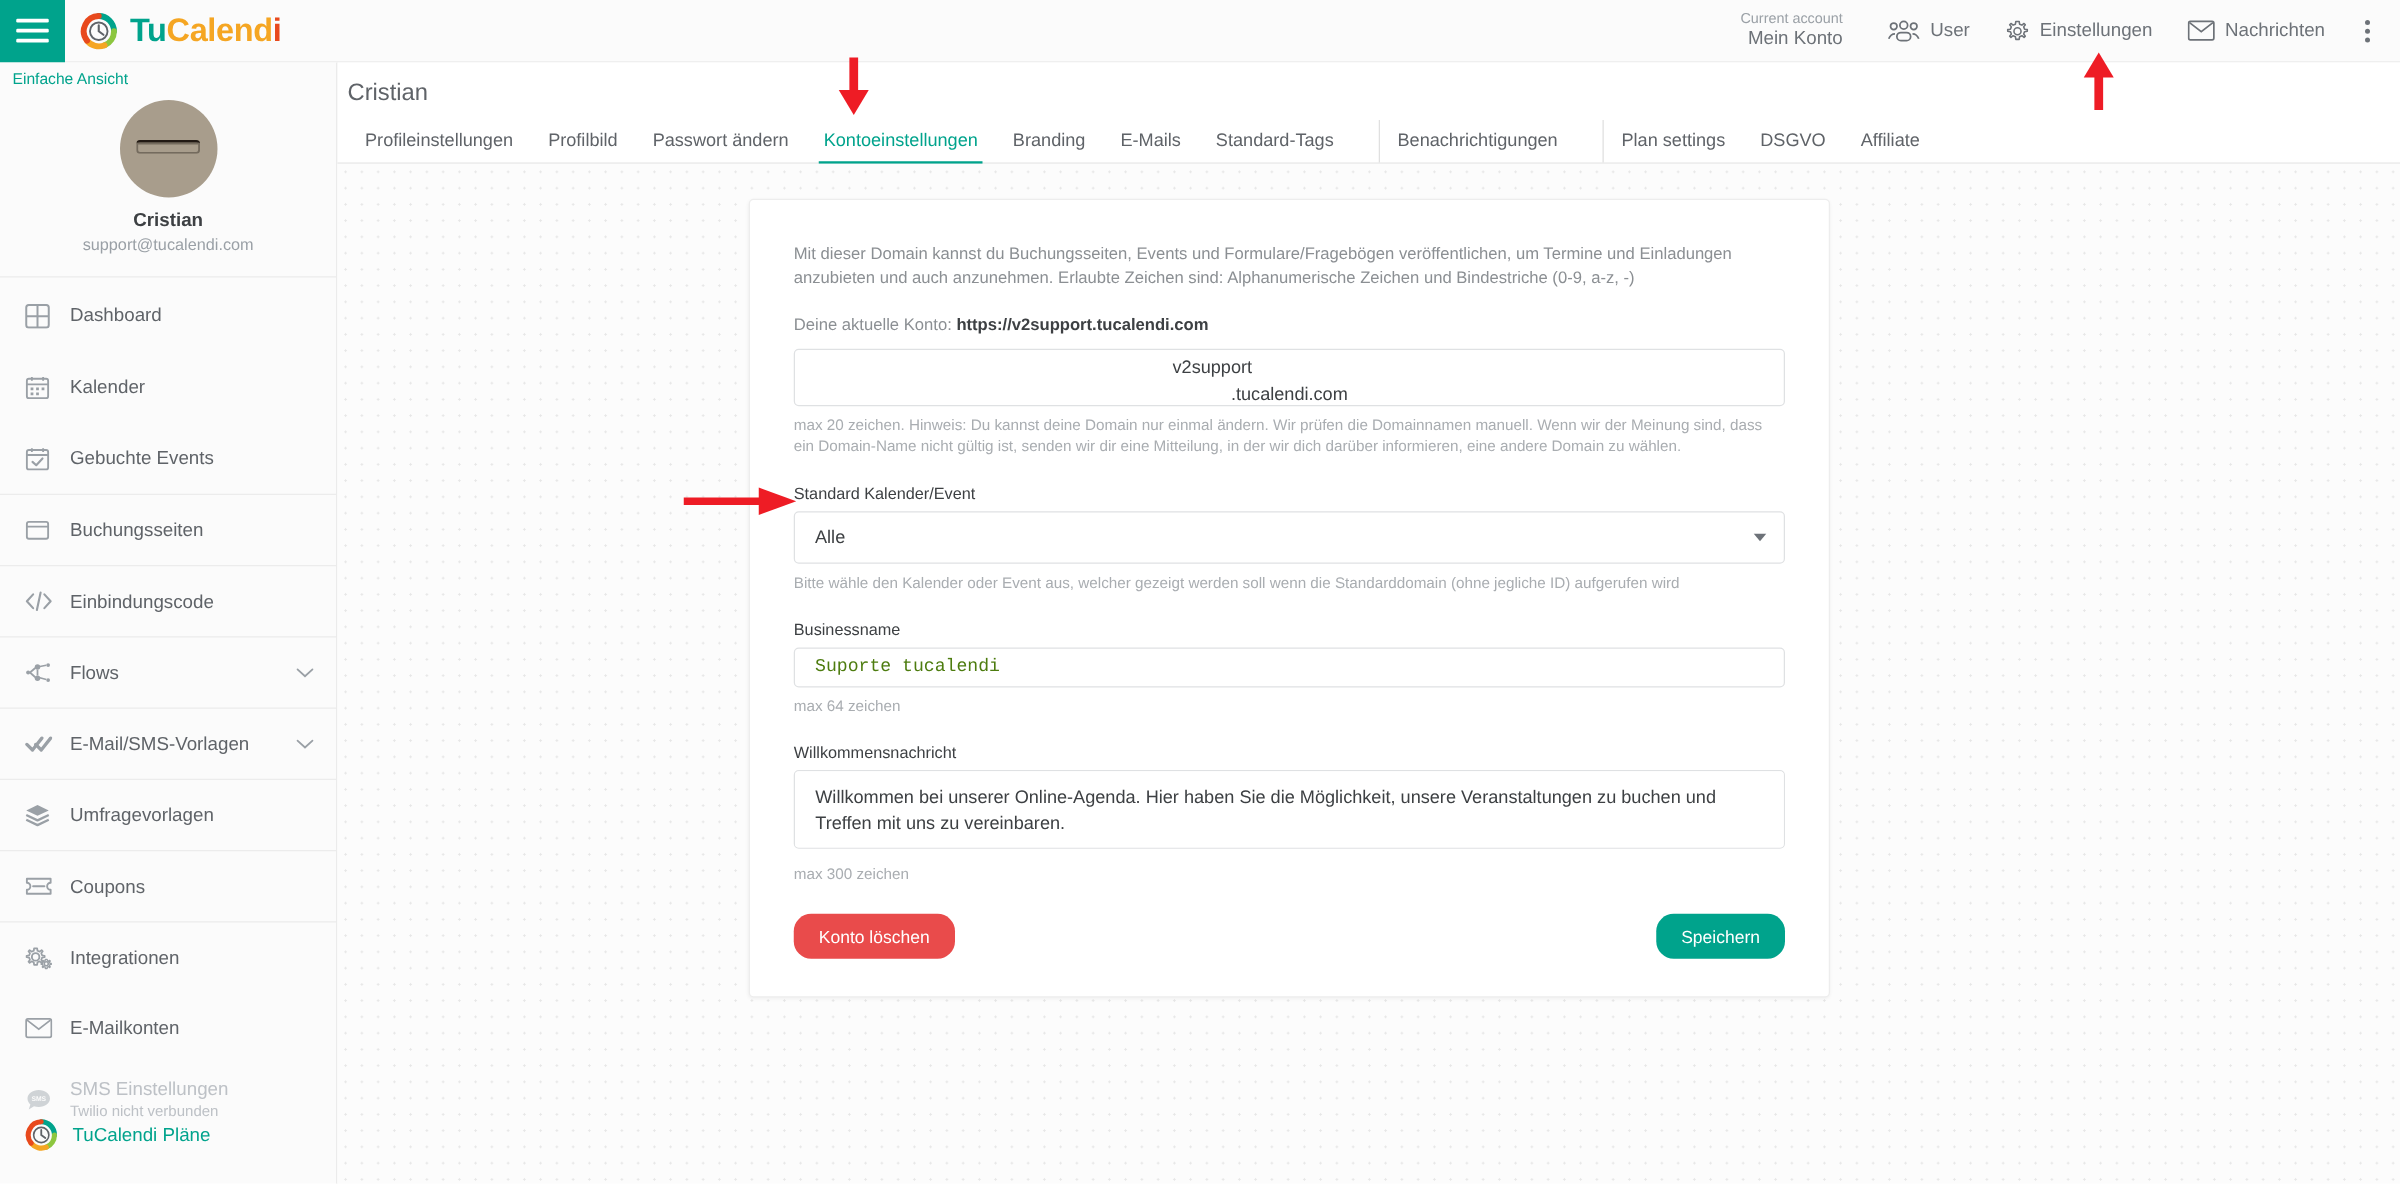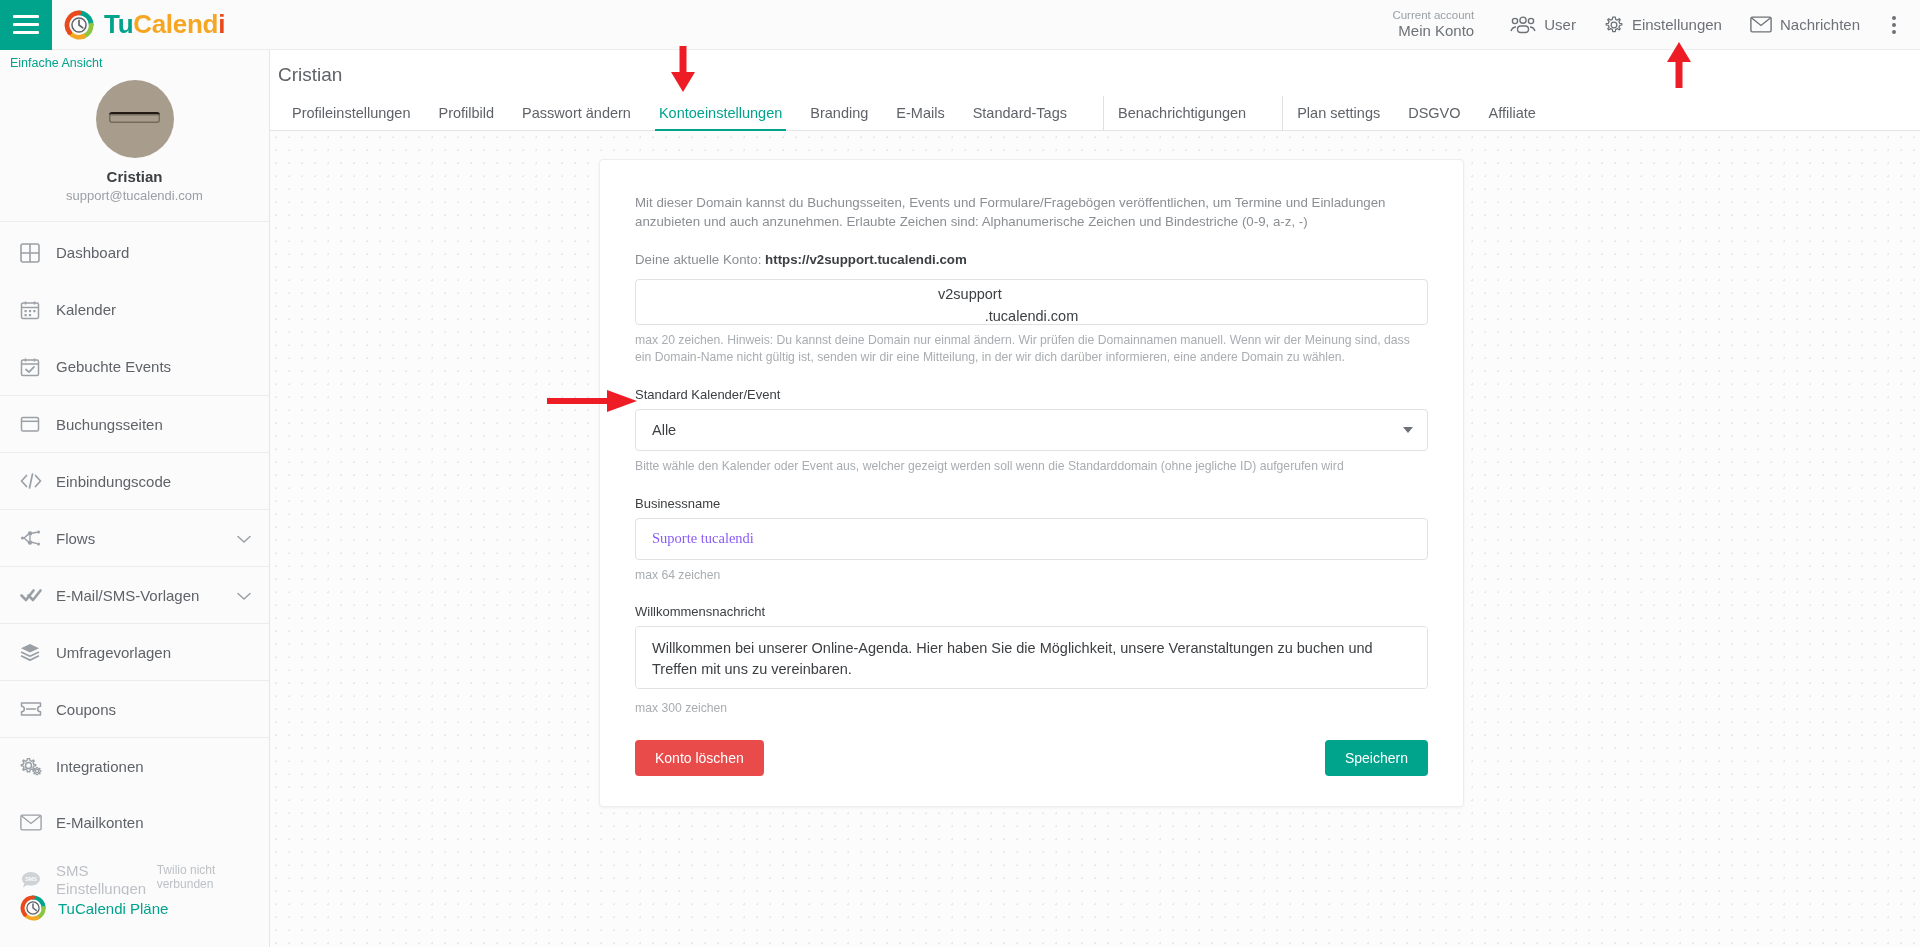--- a/index.html
+++ b/index.html
@@ -142,8 +142,8 @@
     border-top: 6px solid #6d7278;
   }
   .tinput {
-    width: 100%; border: 1px solid #dfe1e3; border-radius: 4px; height: 42px;
-    padding: 0 16px; font-size: 14.5px; color: #8b5cf6; outline: none; font-family: Liberation Serif, serif;
+    width: 100%; border: 1px solid #dfe1e3; border-radius: 4px; height: 32px;
+    padding: 0 16px; font-size: 14.5px; color: #4d7c0f; outline: none; font-family: Liberation Mono, monospace;
   }
   .tarea {
     width: 100%; border: 1px solid #dfe1e3; border-radius: 4px; height: 63px;

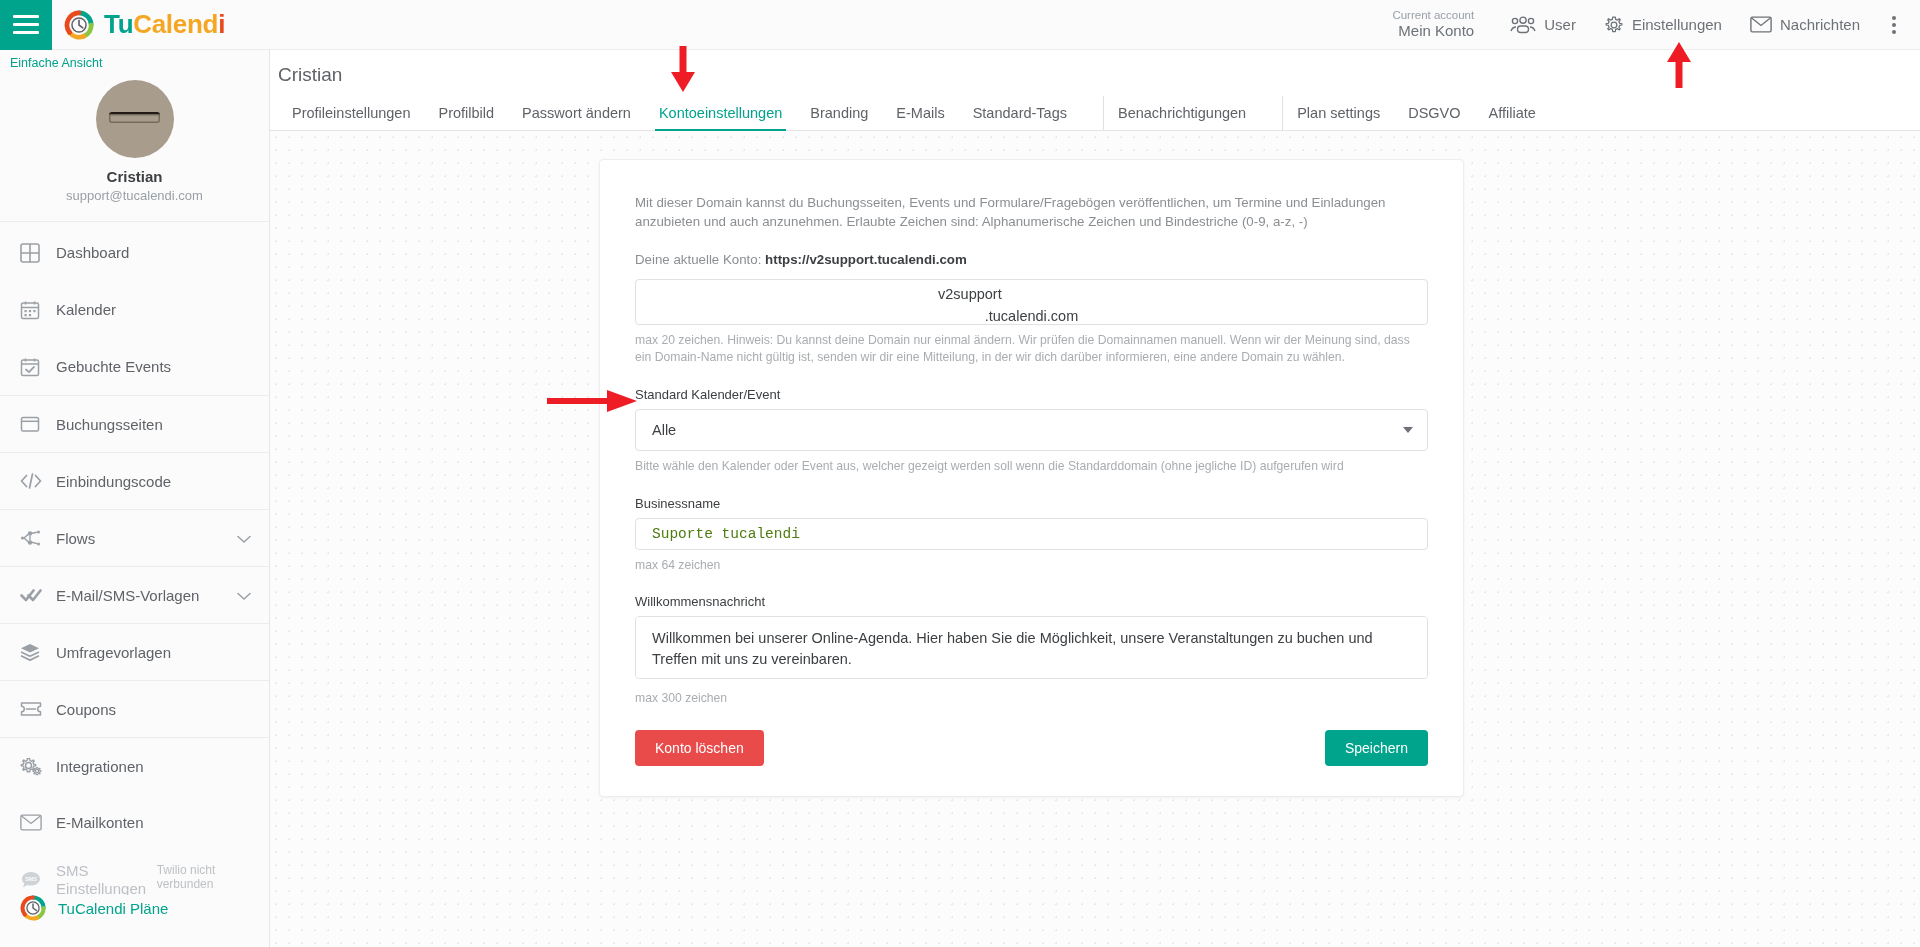--- a/index.html
+++ b/index.html
@@ -151,7 +151,7 @@
     font-family: inherit; resize: none; line-height: 1.45;
   }
   .actions { display: flex; justify-content: space-between; align-items: center; margin-top: 22px; }
-  .btn { border: none; border-radius: 4px; color: #fff; font-size: 14px; padding: 10px 20px; cursor: pointer; font-family: inherit; }
+  .btn { border: none; border-radius: 14px; color: #fff; font-size: 14px; padding: 10px 20px; cursor: pointer; font-family: inherit; }
   .btn-danger { background: #e94b4b; }
   .btn-primary { background: #00a38c; }
 

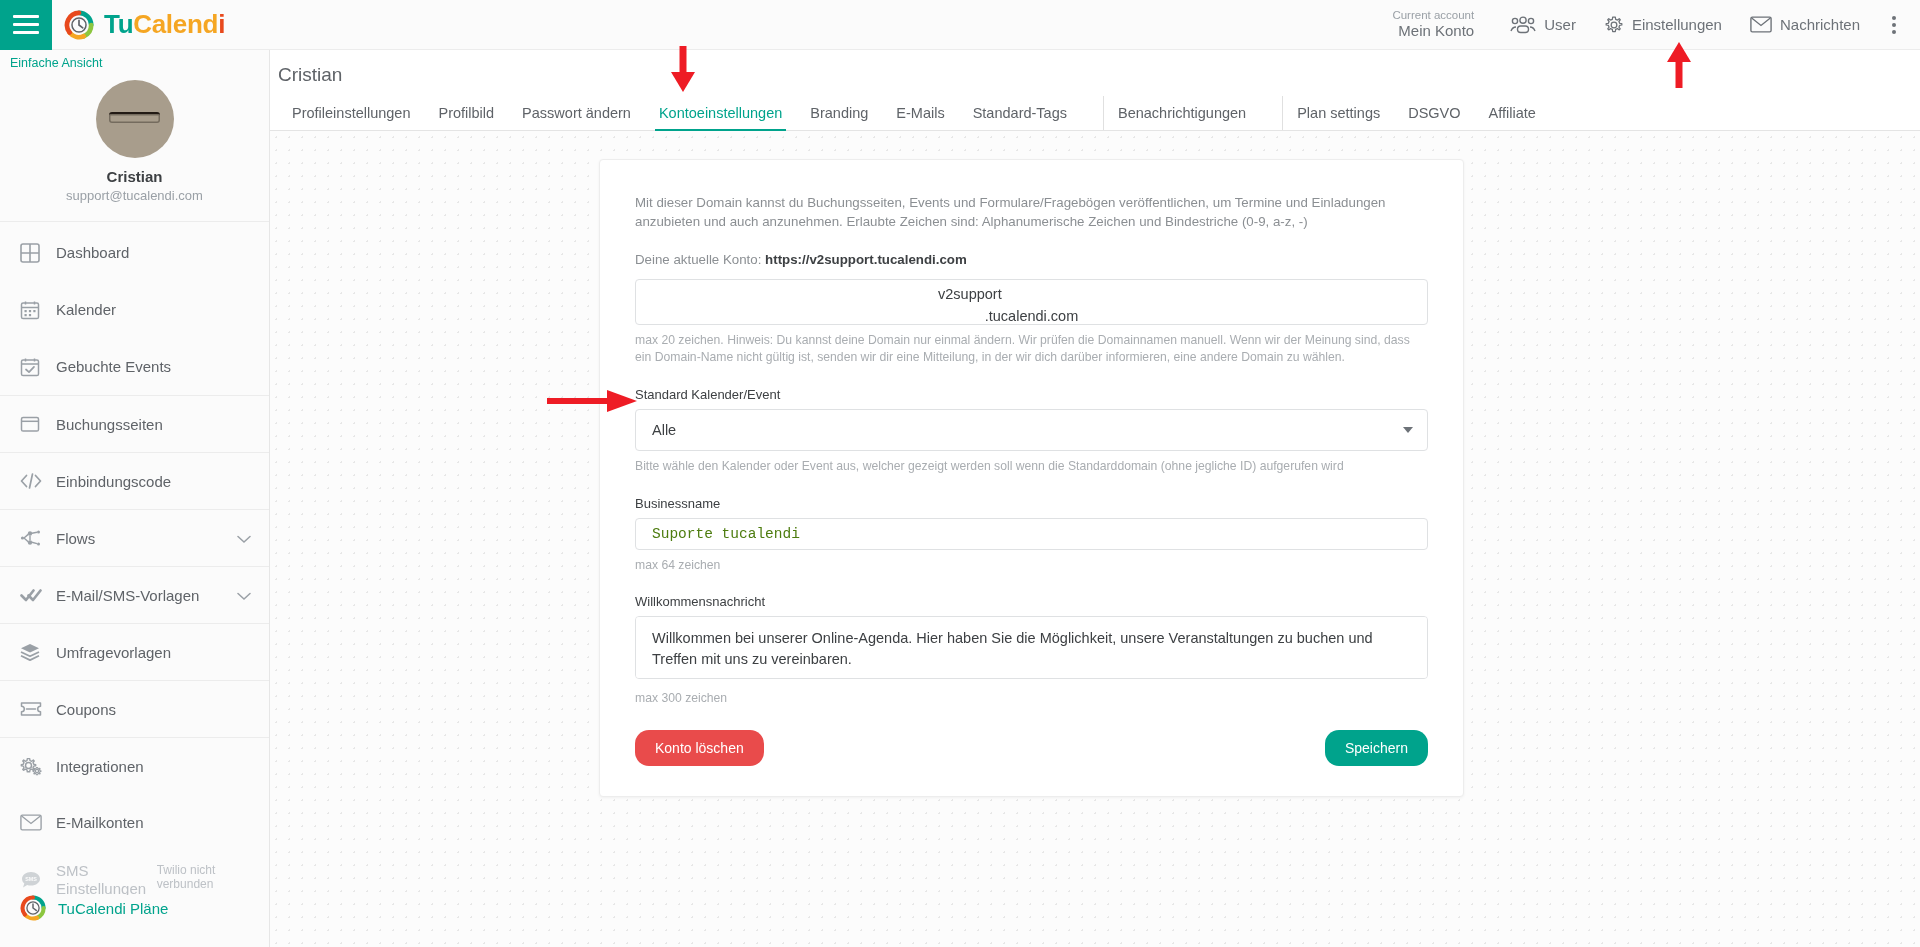--- a/index.html
+++ b/index.html
@@ -80,7 +80,7 @@
   .mi.disabled .ico { color: #cfd3d6; }
   .mi .sub { font-size: 12px; color: #bdc1c6; margin-top: 1px; }
   .mi .chev { color: #9aa0a6; }
-  .mi-stack { display: flex; flex-direction: row; line-height: 1.2; }
+  .mi-stack { display: flex; flex-direction: column; line-height: 1.2; }
   .plans {
     display: flex; align-items: center; gap: 12px; padding: 0 20px 26px;
     color: #00a38c; font-size: 15px; cursor: pointer;

